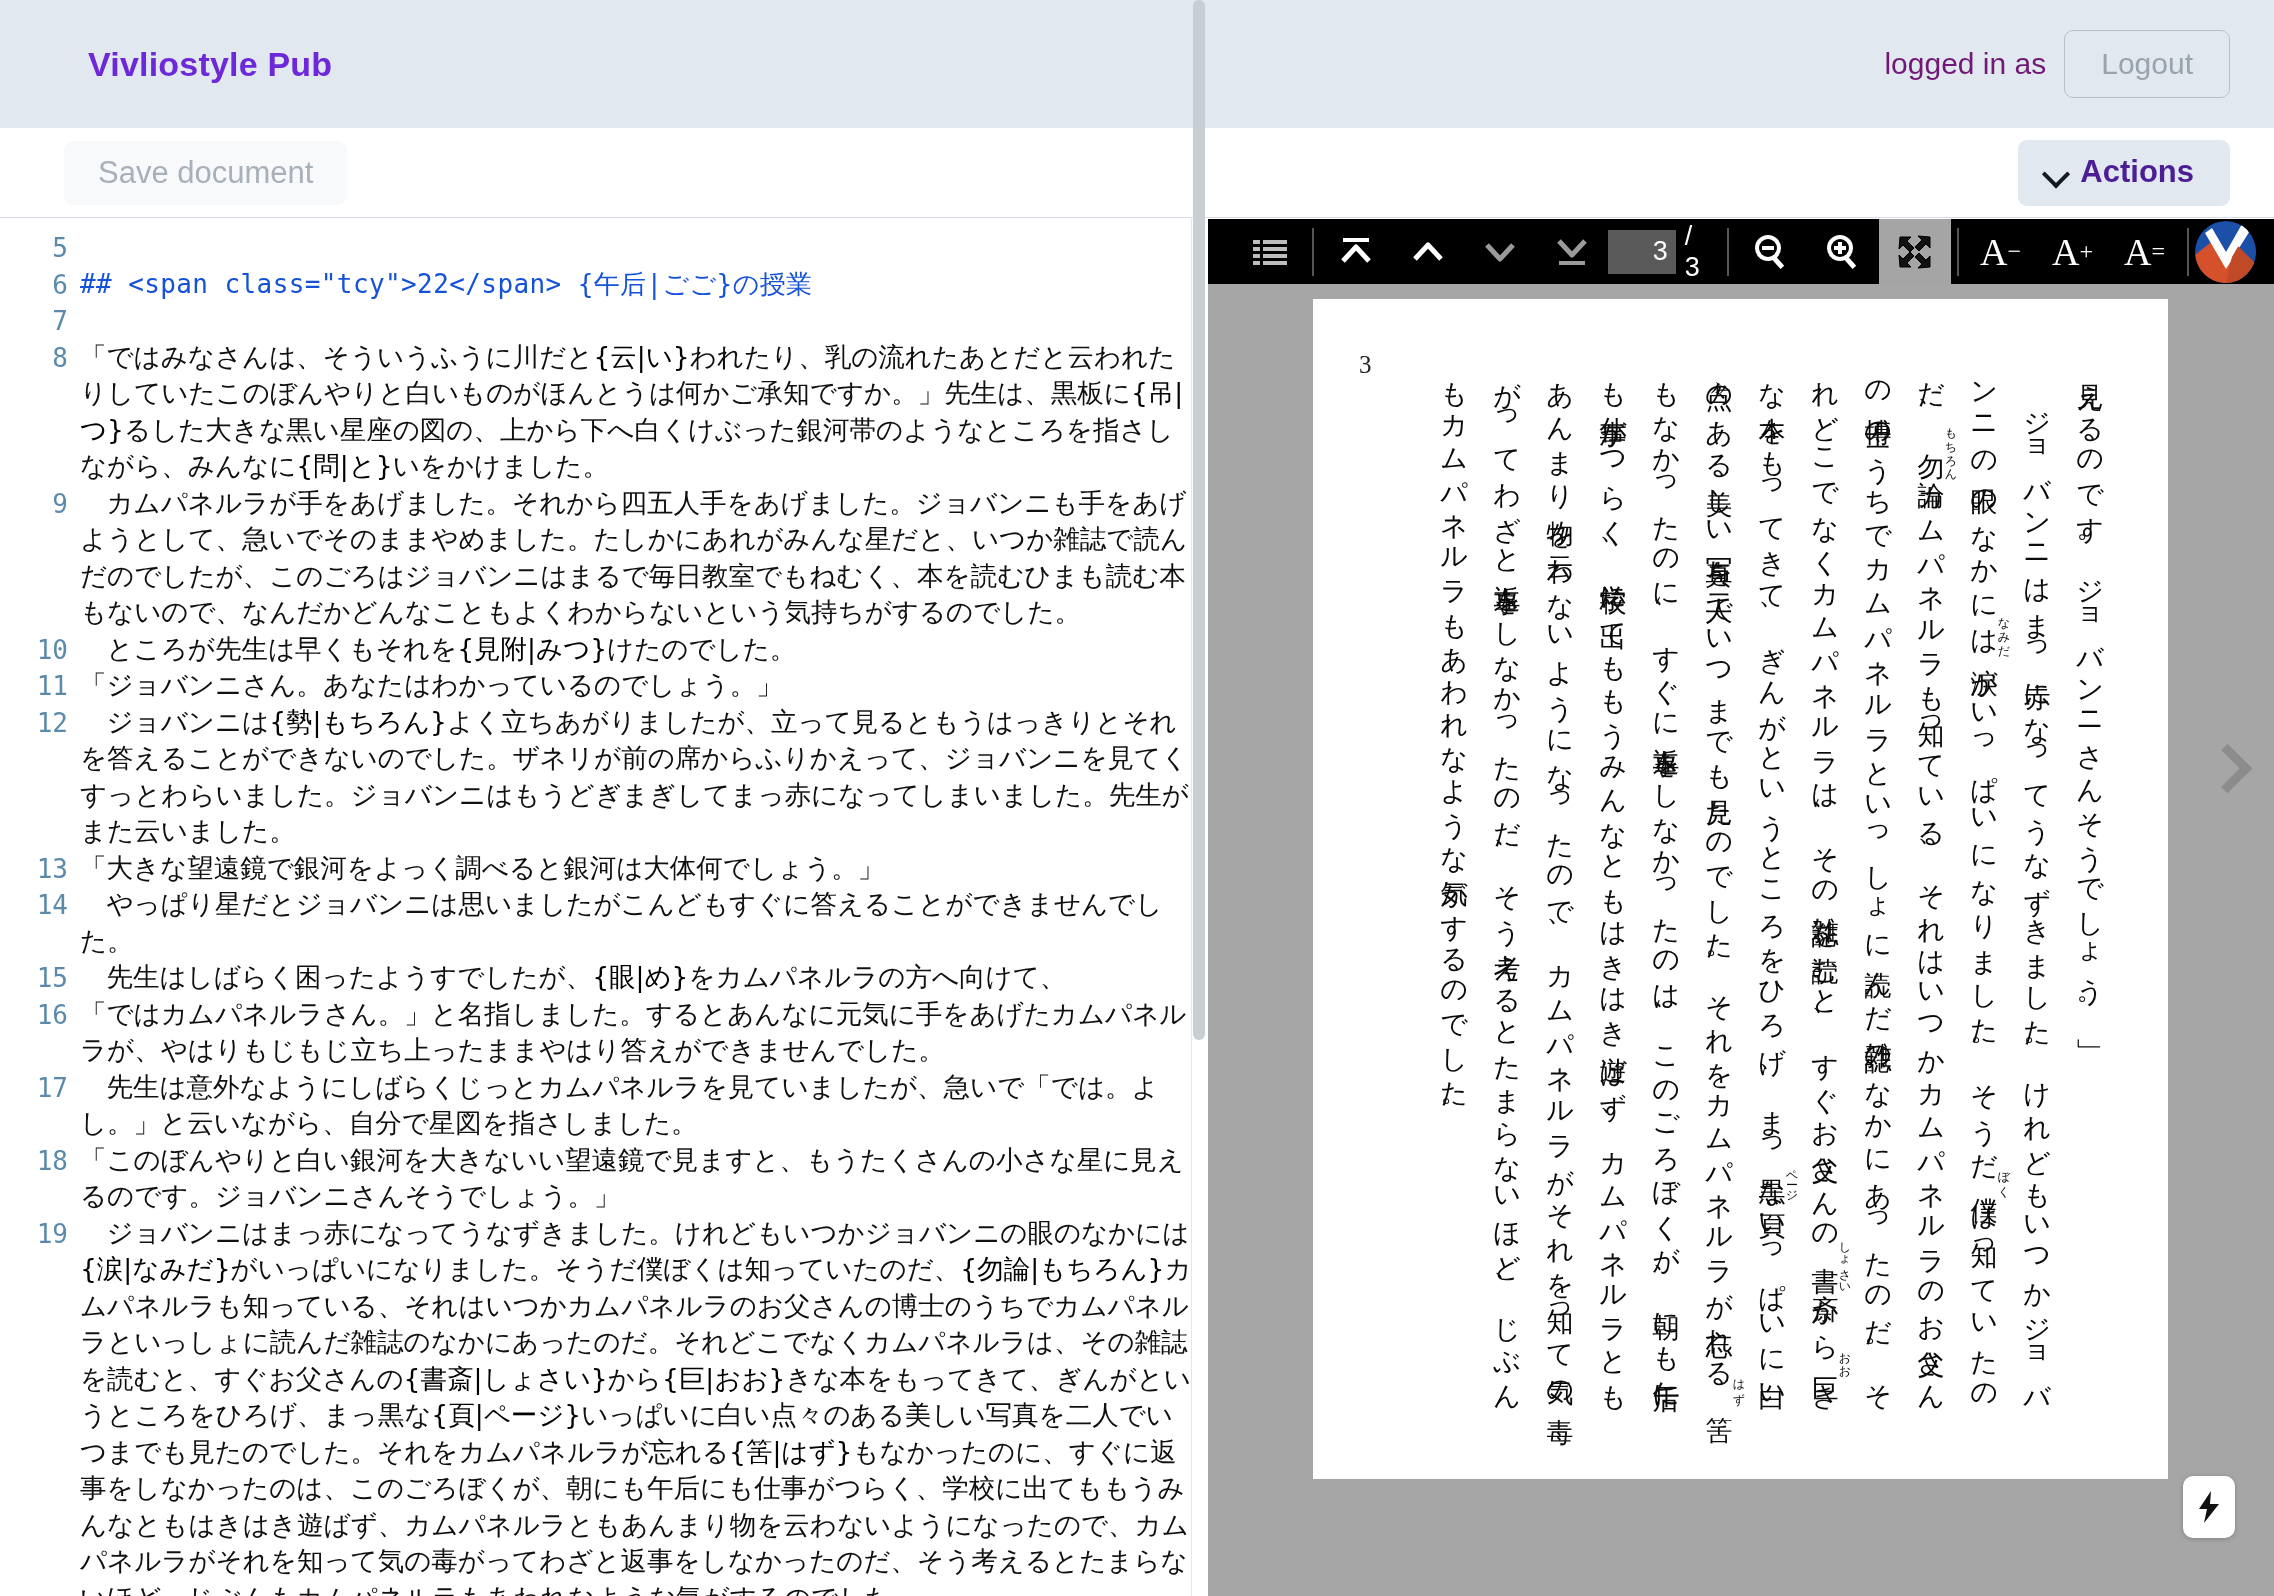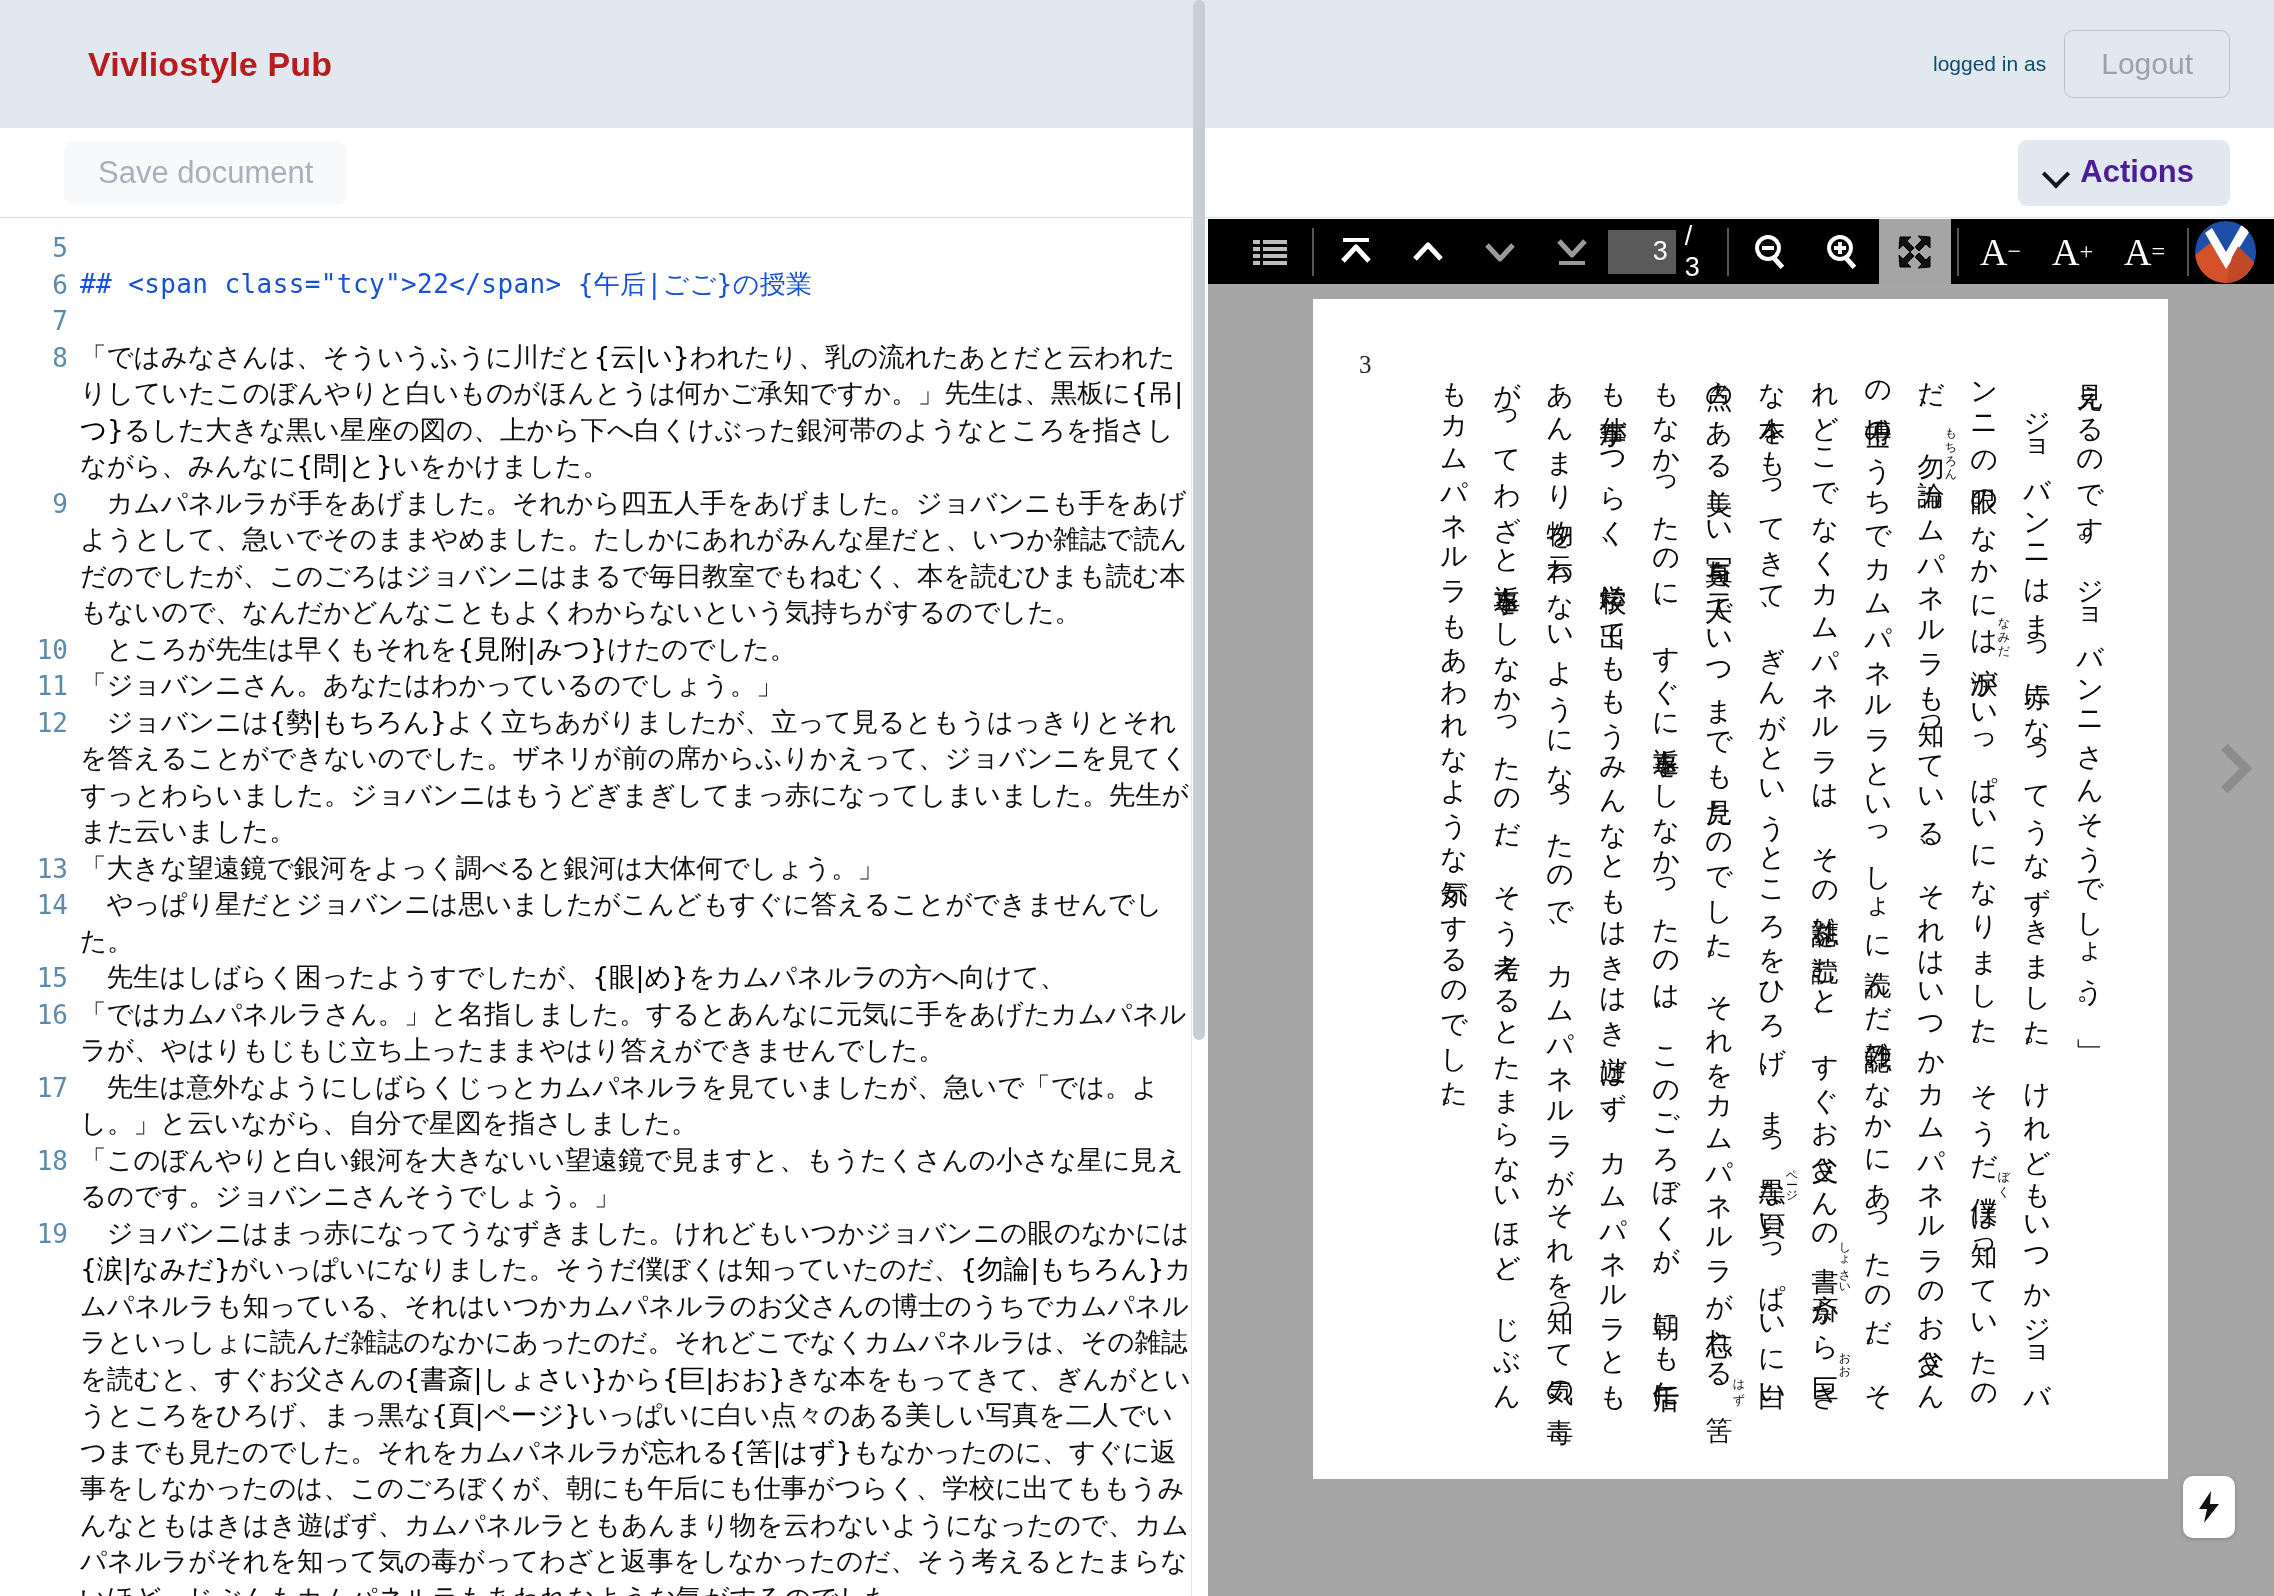--- a/index.html
+++ b/index.html
@@ -21,7 +21,7 @@
     padding: 0 44px 0 88px;
   }
   .brand {
-    font-size: 34px; font-weight: bold; color: #b91c1c;
+    font-size: 34px; font-weight: bold; color: #6d28d9;
     letter-spacing: .2px;
   }
   .nav-right { margin-left: auto; display: flex; align-items: center; gap: 14px; }

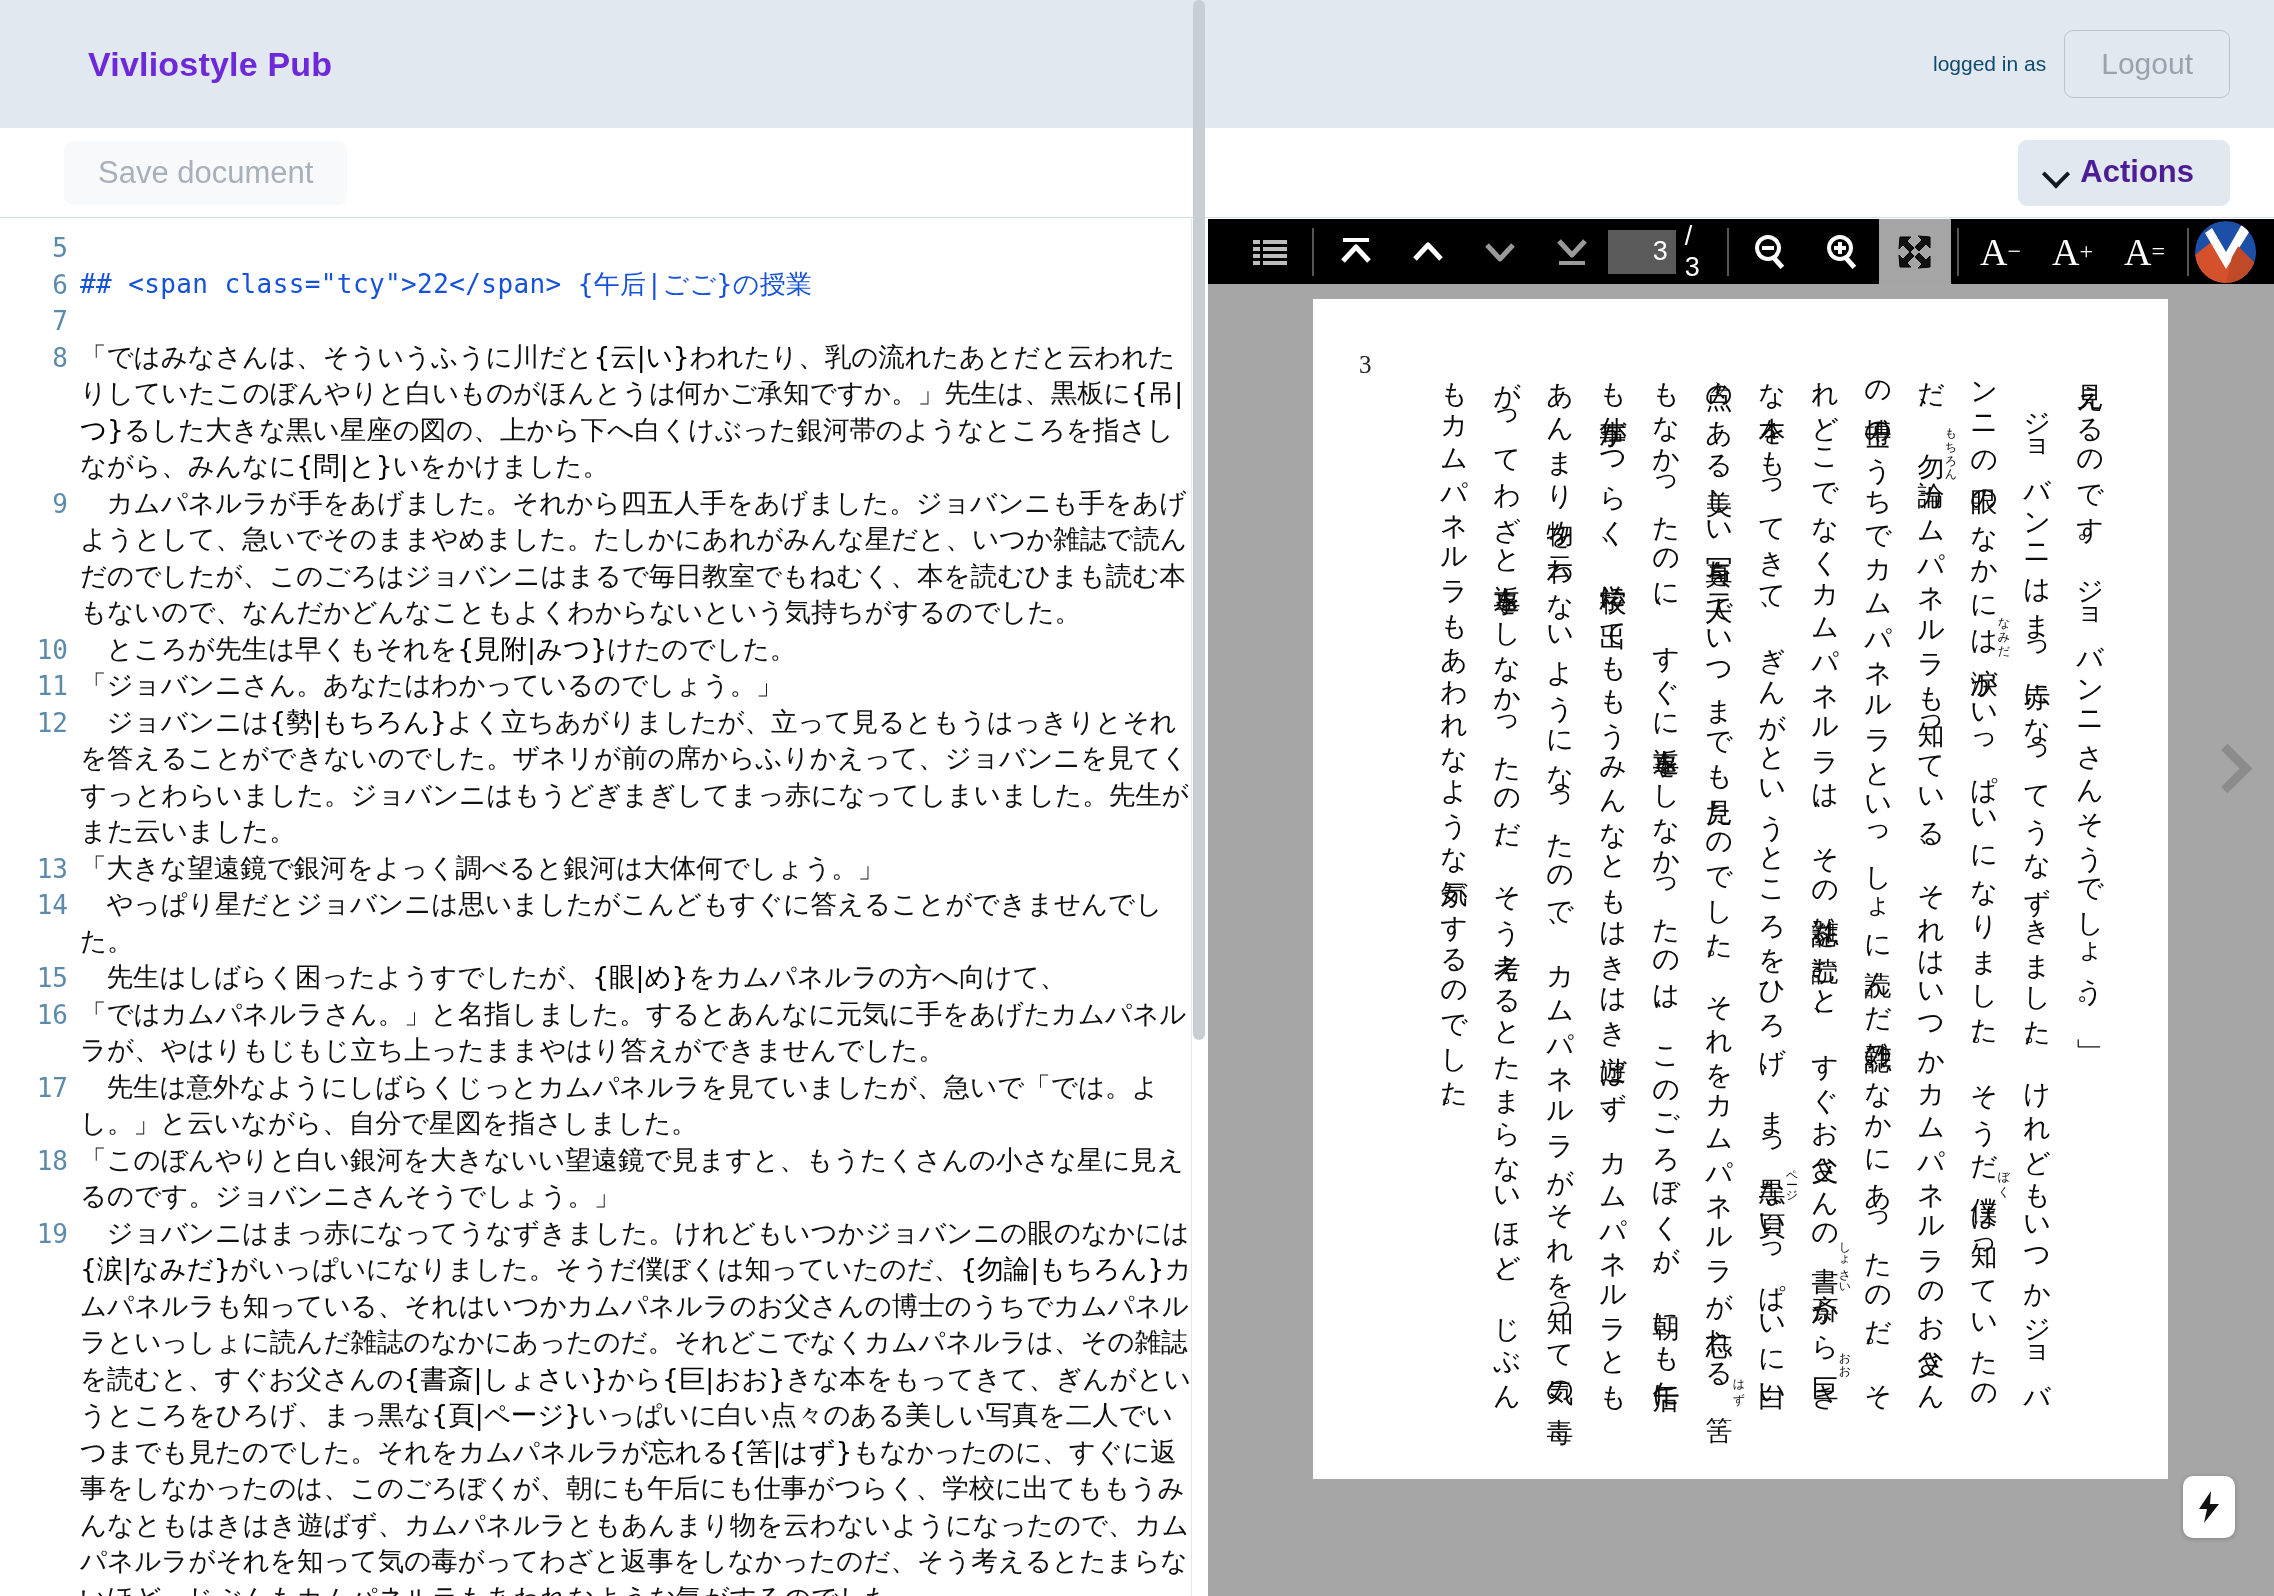--- a/index.html
+++ b/index.html
@@ -25,7 +25,7 @@
     letter-spacing: .2px;
   }
   .nav-right { margin-left: auto; display: flex; align-items: center; gap: 14px; }
-  .logged-label { font-size: 21px; color: #0c4a6e; padding-right: 4px; }
+  .logged-label { font-size: 30px; color: #701a75; padding-right: 4px; }
   .logout-btn {
     border: 1px solid #b9c2cc; background: transparent;
     border-radius: 9px; color: #9aa3ad;

